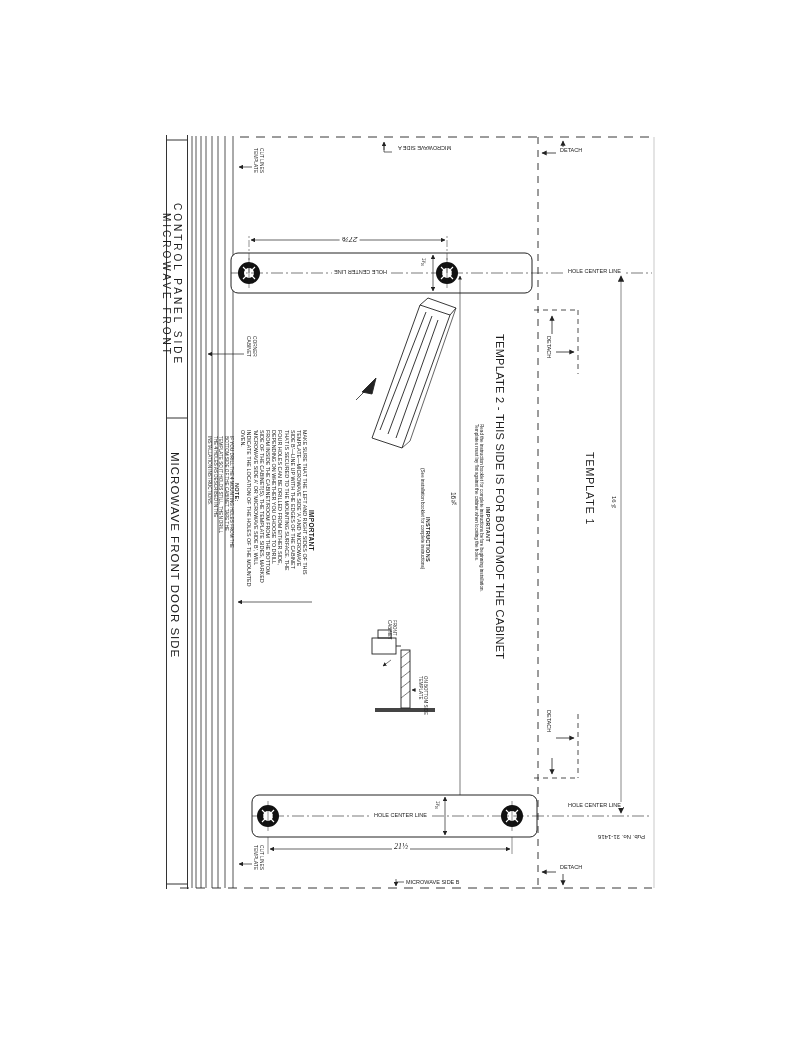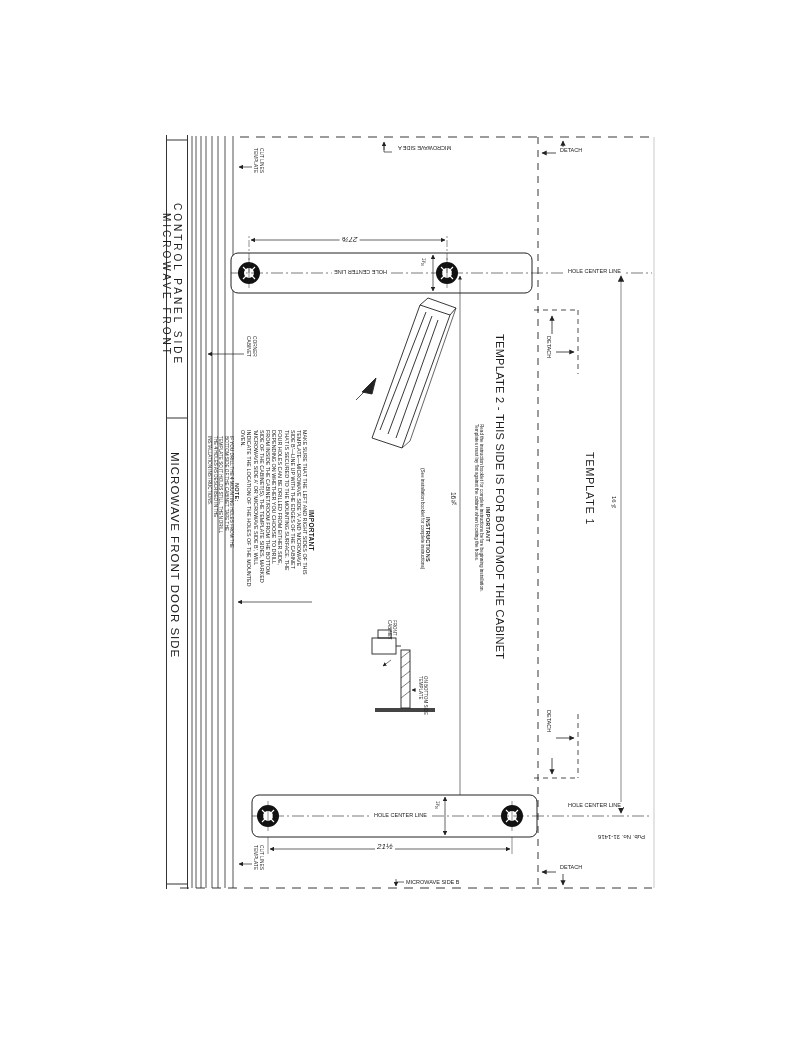--- a/index.html
+++ b/index.html
@@ -228,7 +228,7 @@
     </div>
 
   <div class="lbl bg" style="left:372px;top:812px;font-size:5.5px;">HOLE CENTER LINE</div>
-  <div class="lbl bg" style="left:375px;top:843px;font-size:8px;font-style:italic;">21½</div>
+  <div class="lbl bg" style="left:392px;top:843px;font-size:8px;font-style:italic;font-family:Liberation Serif, serif;">21½</div>
   <div class="lbl v" style="left:434px;top:801px;height:30px;font-size:4.5px;">1³⁄₁₆</div>
 
   <div class="lbl bg" style="left:566px;top:268px;font-size:5.5px;">HOLE CENTER LINE</div>

